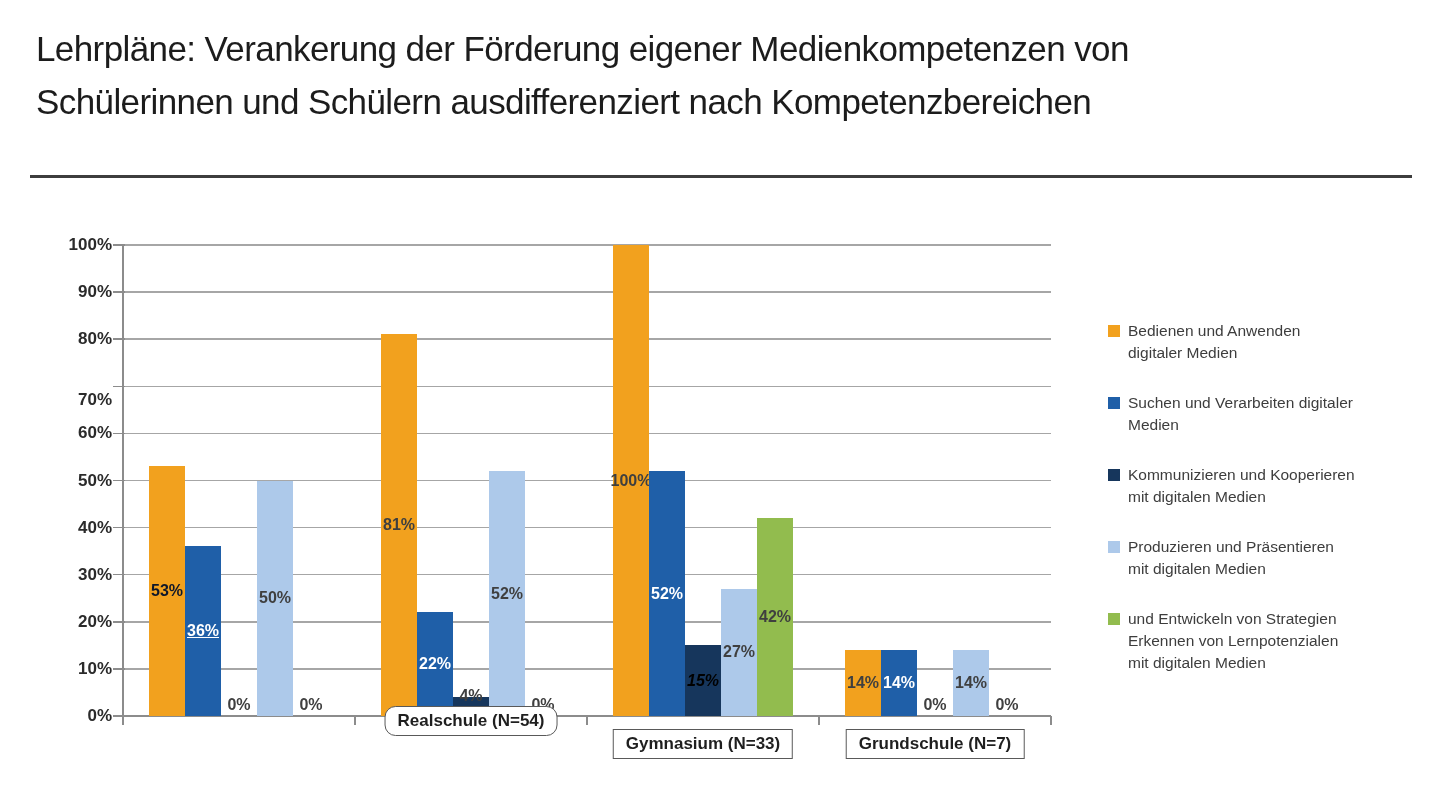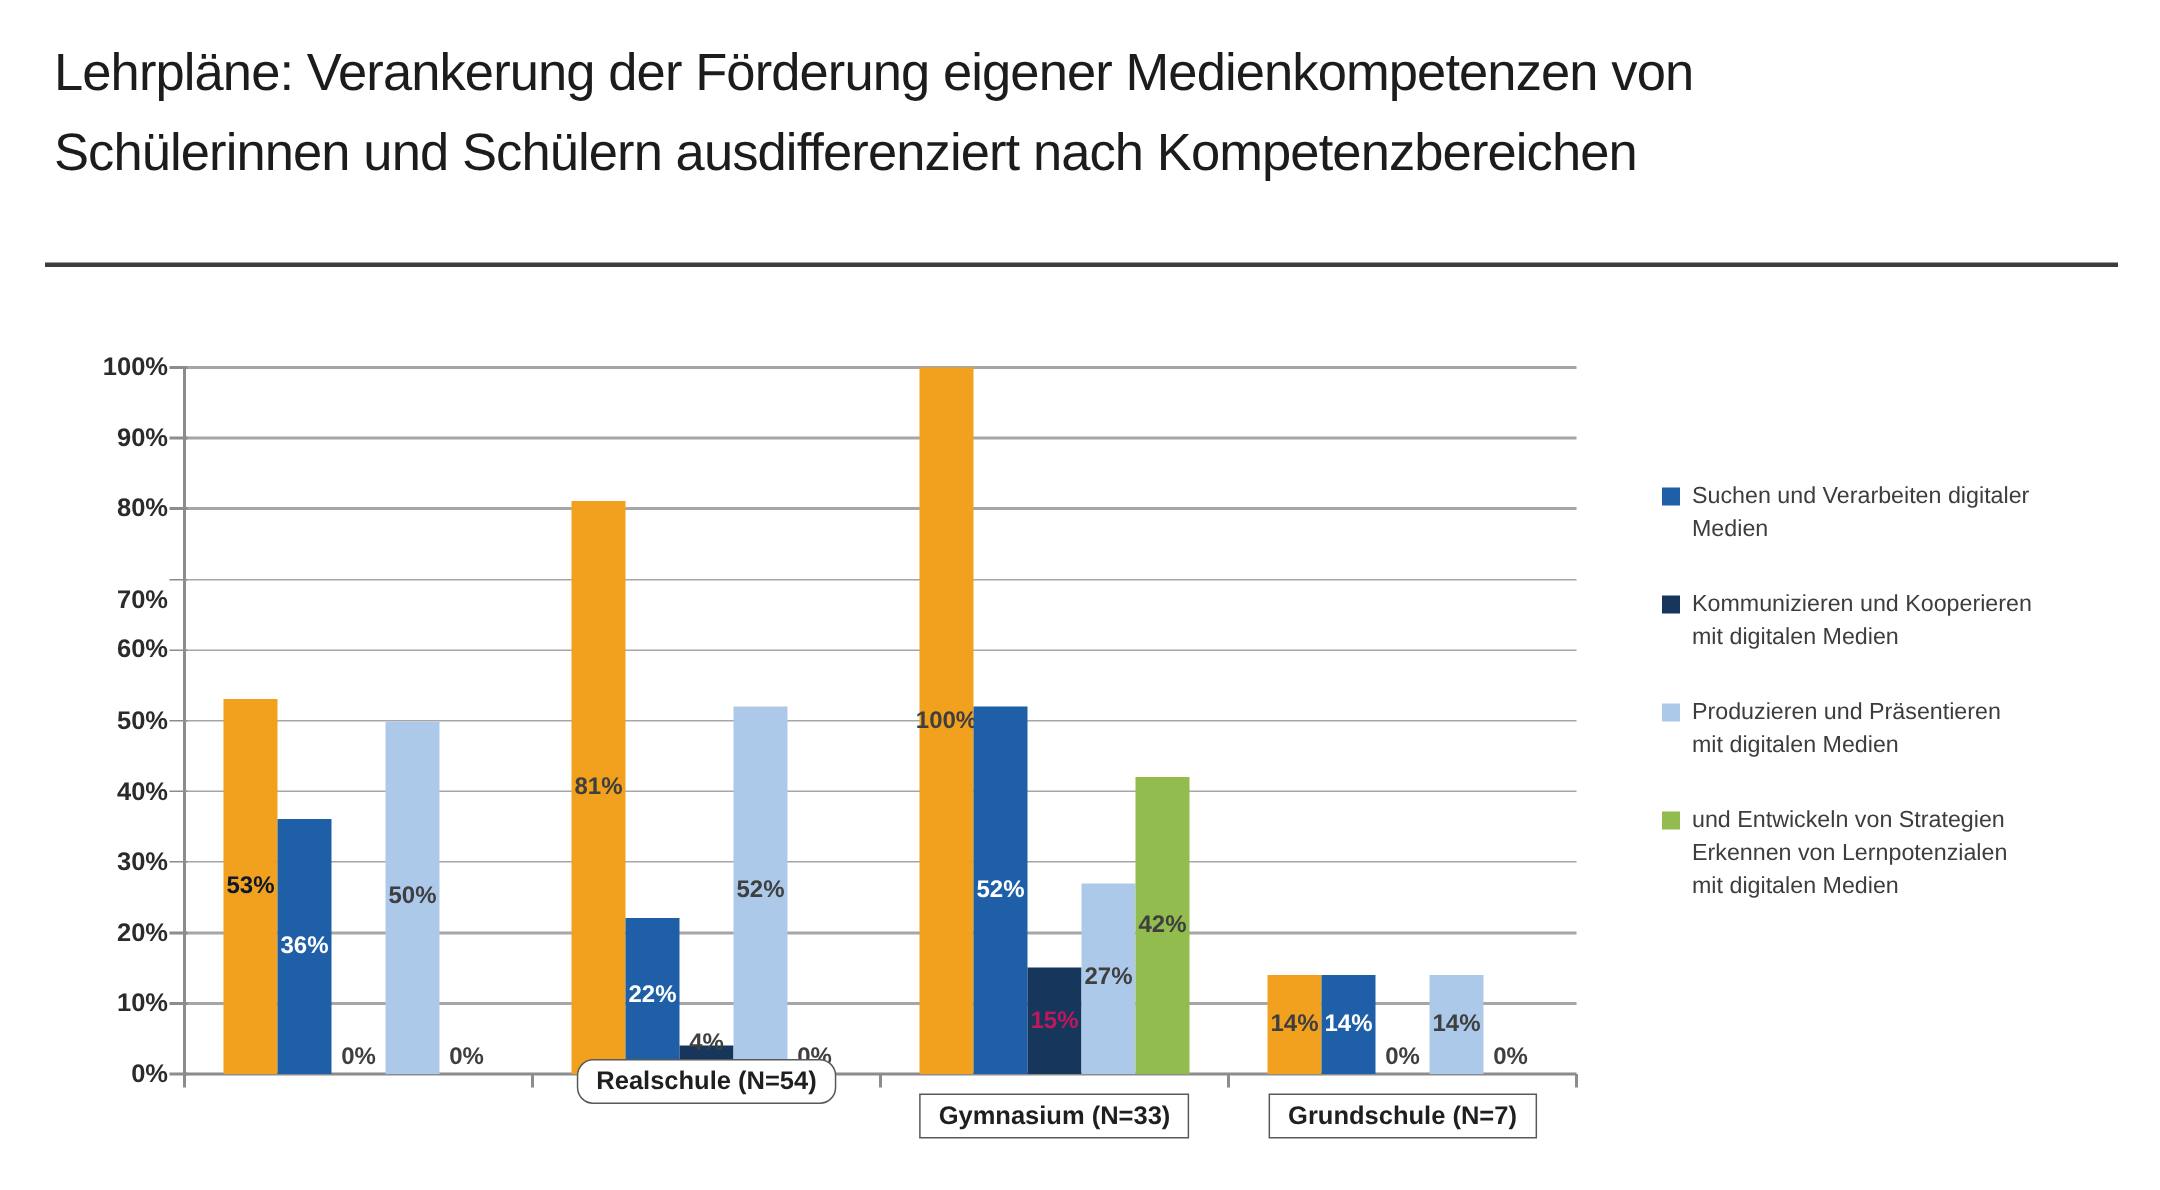--- a/index.html
+++ b/index.html
@@ -132,6 +132,13 @@
 
 <div class="legend">
   <div class="legend-item">
+    <span class="swatch" style="background: rgb(242, 161, 30);"></span>
+    <div class="legend-text">
+      <div>Bedienen und Anwenden</div>
+      <div>digitaler Medien</div>
+    </div>
+  </div>
+  <div class="legend-item">
     <span class="swatch" style="background: rgb(31, 95, 168);"></span>
     <div class="legend-text">
       <div>Suchen und Verarbeiten digitaler</div>

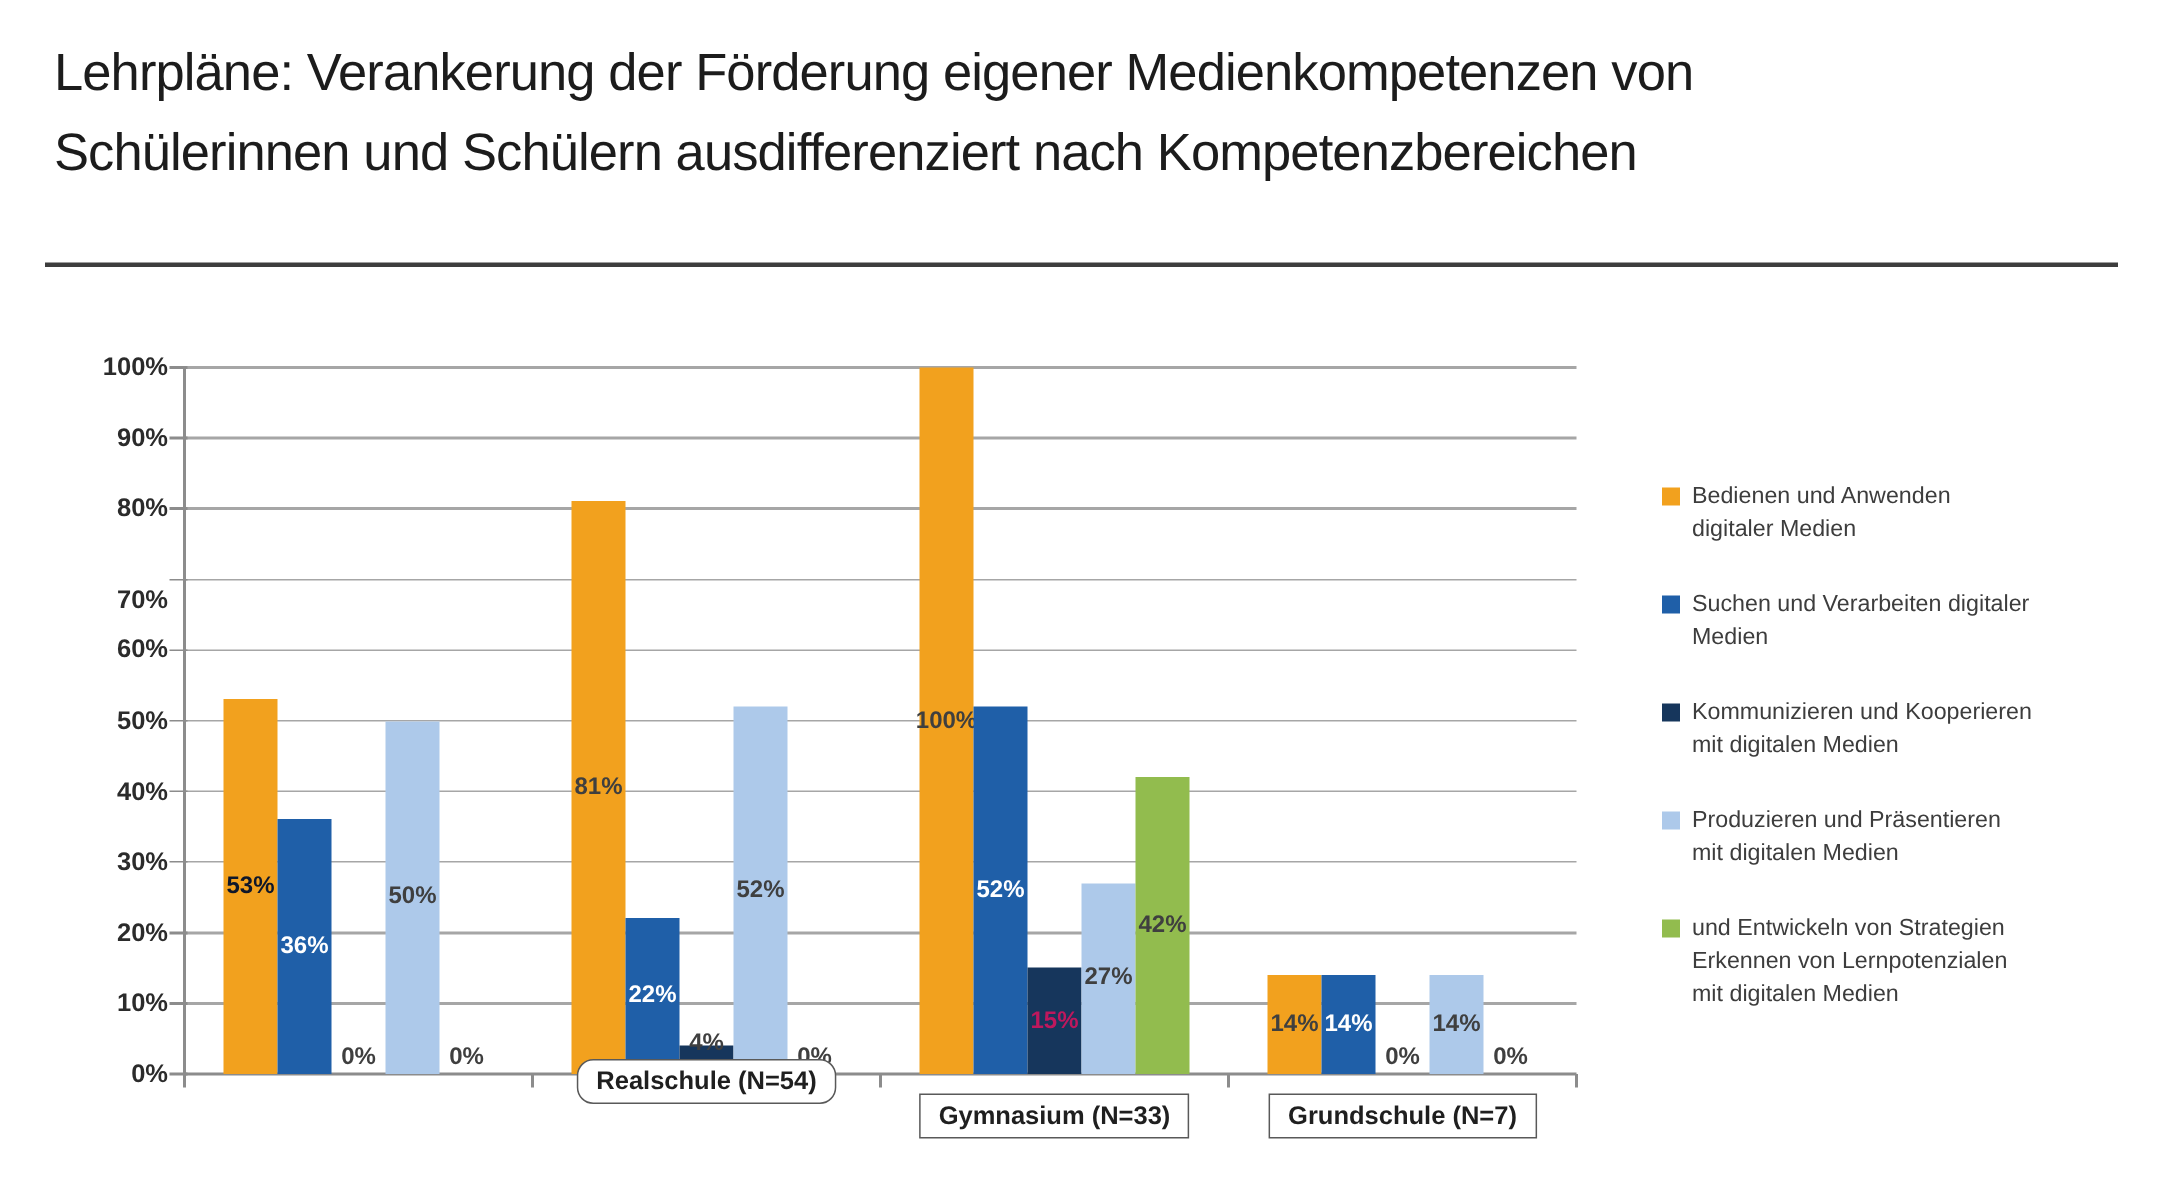--- a/index.html
+++ b/index.html
@@ -93,7 +93,7 @@
     <div class="bar" style="left: 149px; top: 466.37px; width: 36px; height: 249.63px; background: rgb(242, 161, 30);"></div>
     <div class="vlabel" style="left: 137px; top: 581.185px; width: 60px; color: #0f172a;">53%</div>
     <div class="bar" style="left: 185px; top: 546.44px; width: 36px; height: 169.56px; background: rgb(31, 95, 168);"></div>
-    <div class="vlabel" style="left: 173px; top: 621.22px; width: 60px; color: rgb(255, 255, 255);">36%</div>
+    <div class="vlabel" style="left: 173px; top: 621.22px; width: 60px; color: rgb(255, 255, 255); text-decoration: underline;">36%</div>
     <div class="vlabel" style="left: 209px; top: 695px; width: 60px; color: rgb(63, 63, 63);">0%</div>
     <div class="bar" style="left: 257px; top: 480.5px; width: 36px; height: 235.5px; background: rgb(173, 201, 234);"></div>
     <div class="vlabel" style="left: 245px; top: 588.25px; width: 60px; color: rgb(63, 63, 63);">50%</div>

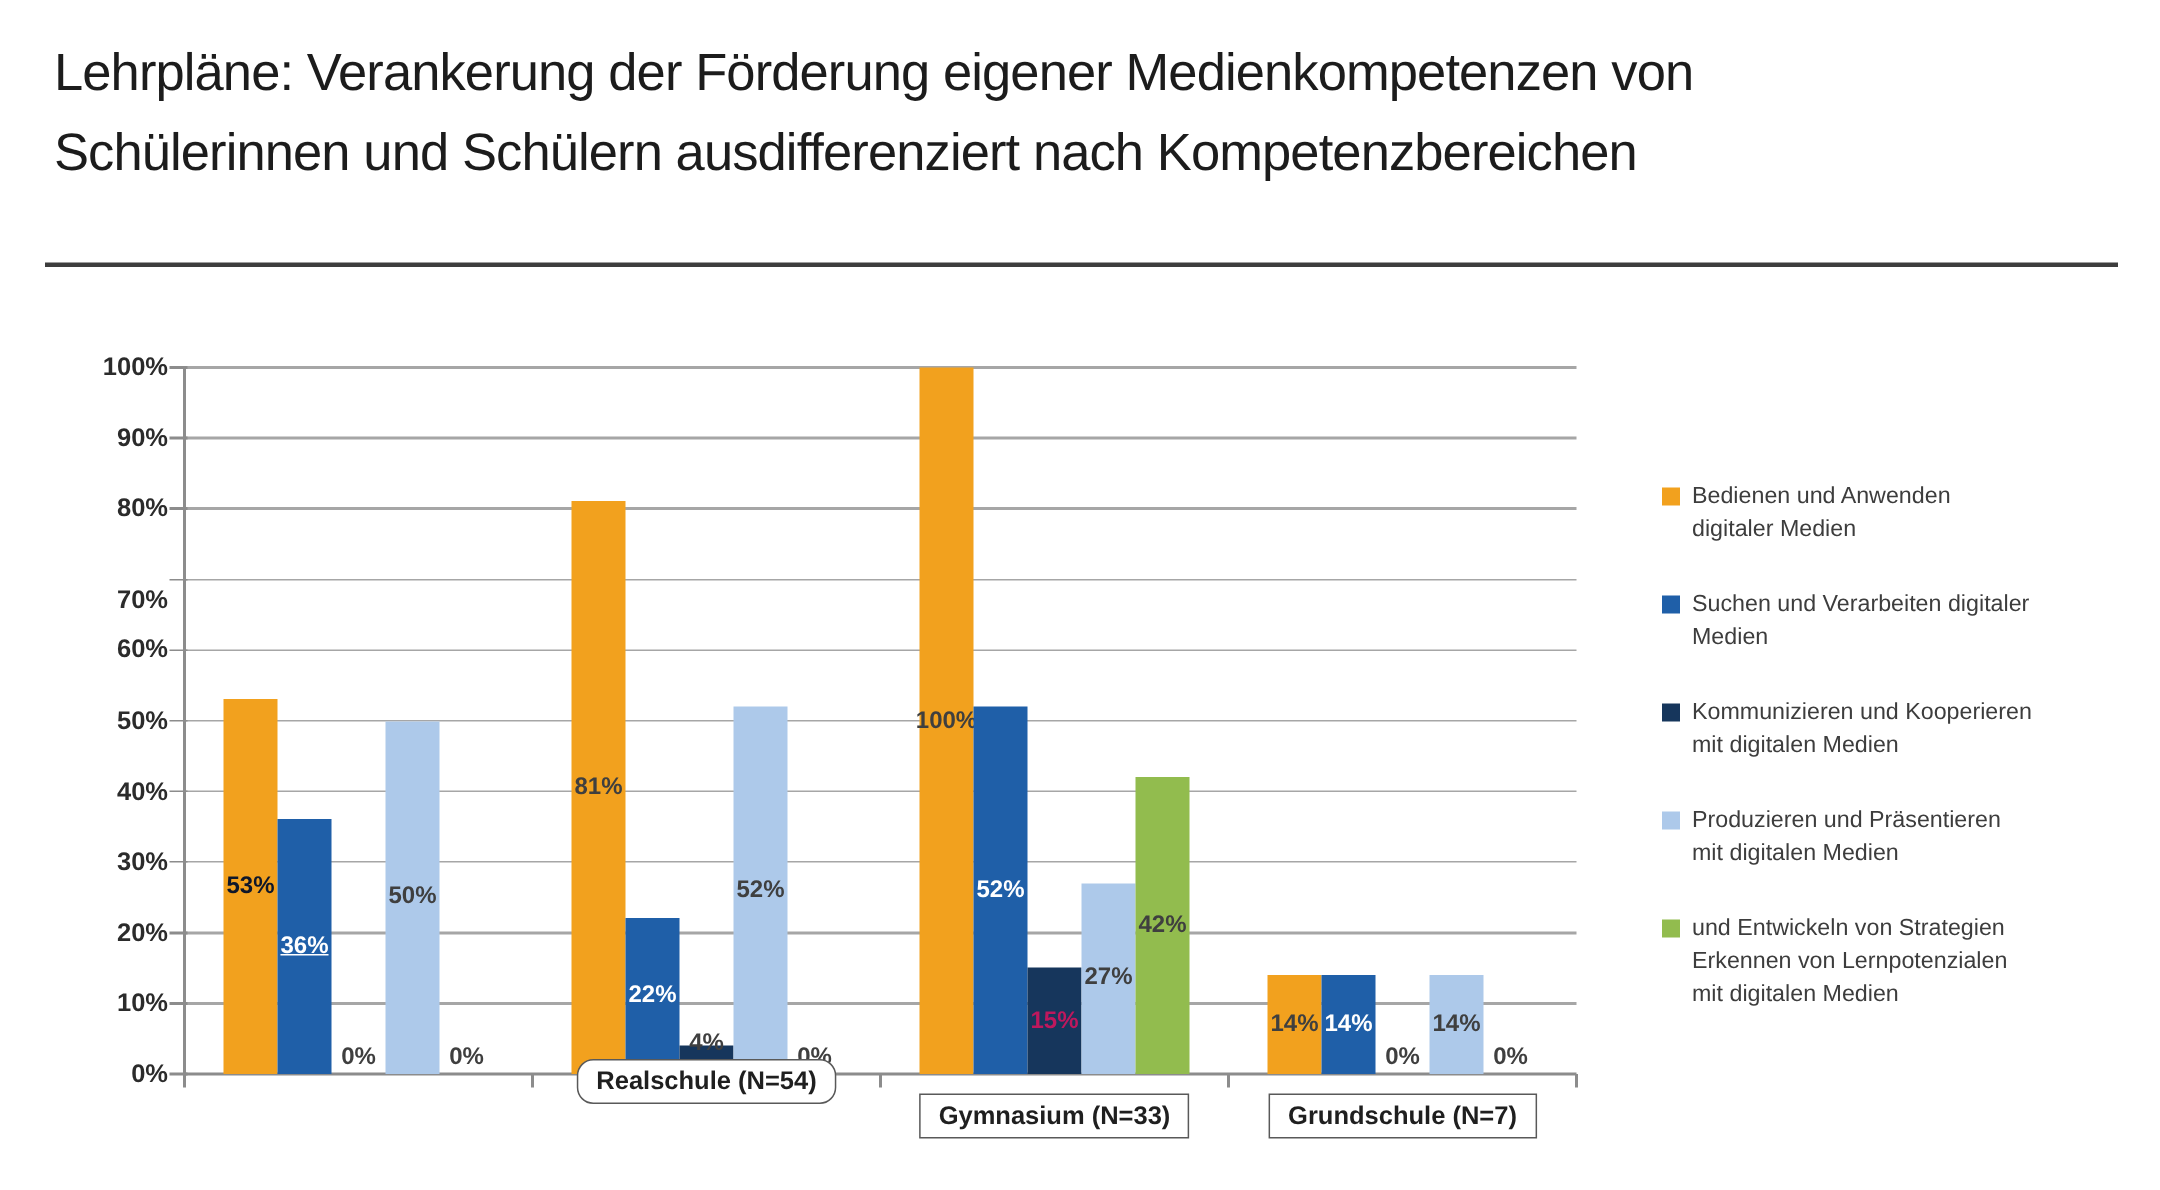--- a/index.html
+++ b/index.html
@@ -113,7 +113,7 @@
     <div class="bar" style="left: 649px; top: 471.08px; width: 36px; height: 244.92px; background: rgb(31, 95, 168);"></div>
     <div class="vlabel" style="left: 637px; top: 583.54px; width: 60px; color: rgb(255, 255, 255);">52%</div>
     <div class="bar" style="left: 685px; top: 645.35px; width: 36px; height: 70.65px; background: rgb(22, 54, 92);"></div>
-    <div class="vlabel" style="left: 673px; top: 670.675px; width: 60px; color: #be185d;">15%</div>
+    <div class="vlabel" style="left: 673px; top: 670.675px; width: 60px; color: #000000; font-style: italic;">15%</div>
     <div class="bar" style="left: 721px; top: 588.83px; width: 36px; height: 127.17px; background: rgb(173, 201, 234);"></div>
     <div class="vlabel" style="left: 709px; top: 642.415px; width: 60px; color: rgb(63, 63, 63);">27%</div>
     <div class="bar" style="left: 757px; top: 518.18px; width: 36px; height: 197.82px; background: rgb(146, 188, 78);"></div>

